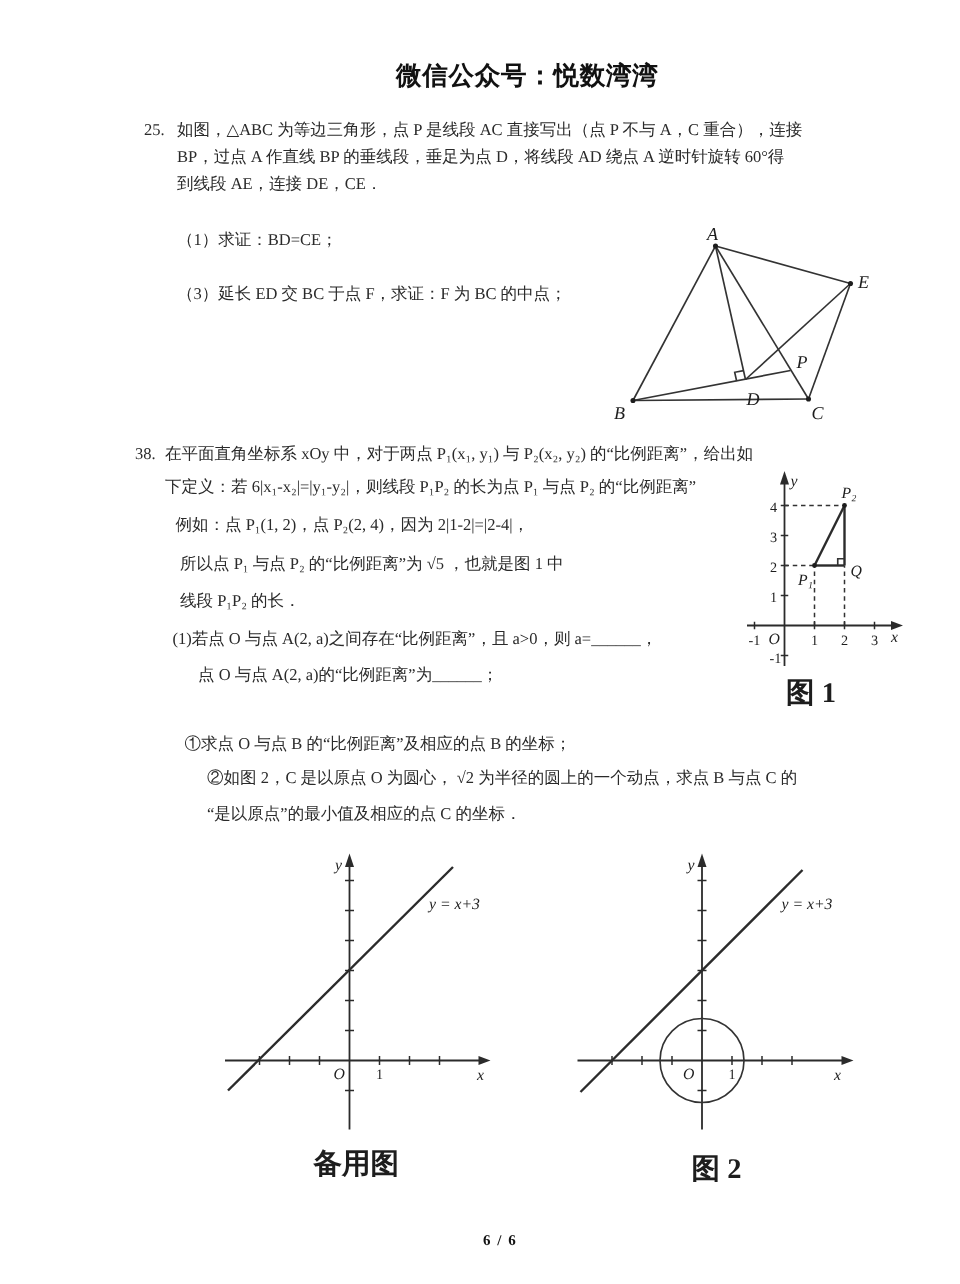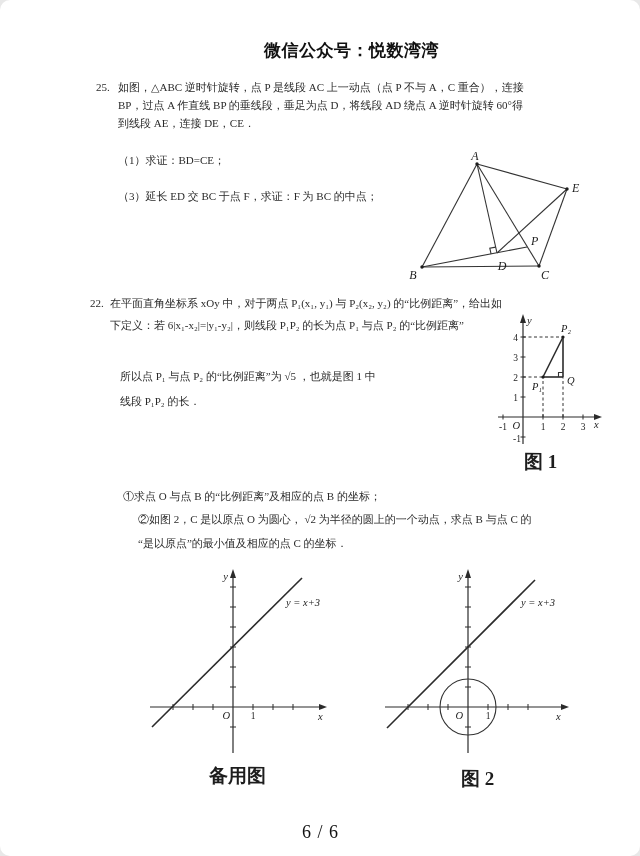--- a/index.html
+++ b/index.html
@@ -8,7 +8,6 @@
     background:#ffffff; overflow:hidden;
     font-family:"Liberation Serif","DejaVu Serif",serif;
     color:#222222;
-    border-radius:10px;
   }
   .hdr {
     position:absolute; left:264px; top:39px;

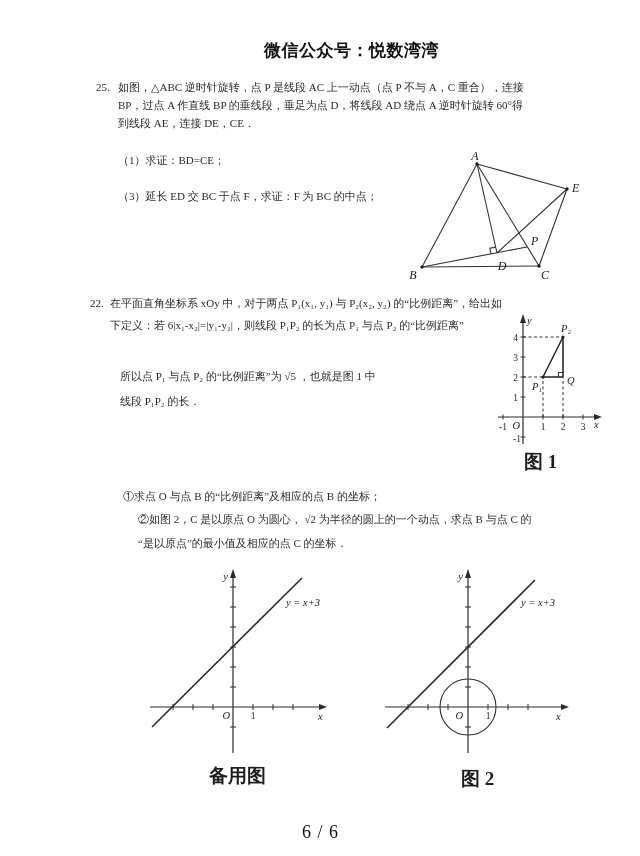--- a/index.html
+++ b/index.html
@@ -57,7 +57,7 @@
   <div class="hdr">微信公众号：悦数湾湾</div>
 
   <div class="tline" style="left:96px;top:80px">25.</div>
-  <div class="tline" style="left:118px;top:80px">如图，△ABC 逆时针旋转，点 P 是线段 AC 上一动点（点 P 不与 A，C 重合），连接</div>
+  <div class="tline" style="left:118px;top:80px">如图，△ABC 为等边三角形，点 P 是线段 AC 直接写出（点 P 不与 A，C 重合），连接</div>
   <div class="tline" style="left:118px;top:98px">BP，过点 A 作直线 BP 的垂线段，垂足为点 D，将线段 AD 绕点 A 逆时针旋转 60°得</div>
   <div class="tline" style="left:118px;top:116px">到线段 AE，连接 DE，CE．</div>
   <div class="tline" style="left:118px;top:153px">（1）求证：BD=CE；</div>

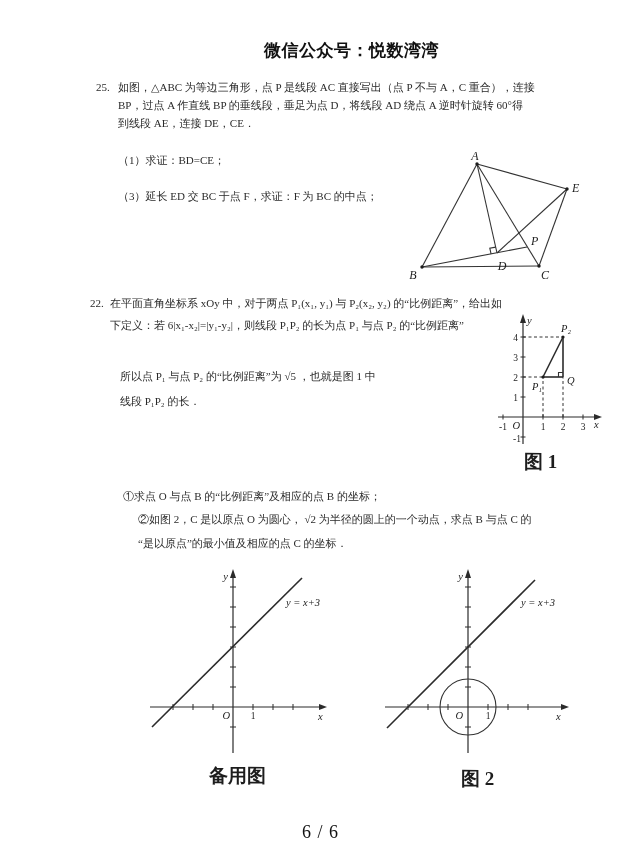--- a/index.html
+++ b/index.html
@@ -89,7 +89,7 @@
     <text x="531" y="245" font-size="12" text-anchor="start">P</text>
   </svg>
 
-  <div class="tline" style="left:90px;top:296px">22.</div>
+  <div class="tline" style="left:90px;top:296px">38.</div>
   <div class="tline" style="left:110px;top:296px">在平面直角坐标系 xOy 中，对于两点 P₁(x₁, y₁) 与 P₂(x₂, y₂) 的“比例距离”，给出如</div>
   <div class="tline" style="left:110px;top:318px">下定义：若 6|x₁-x₂|=|y₁-y₂|，则线段 P₁P₂ 的长为点 P₁ 与点 P₂ 的“比例距离”</div>
   <div class="tline" style="left:120px;top:369px">所以点 P₁ 与点 P₂ 的“比例距离”为 √5 ，也就是图 1 中</div>

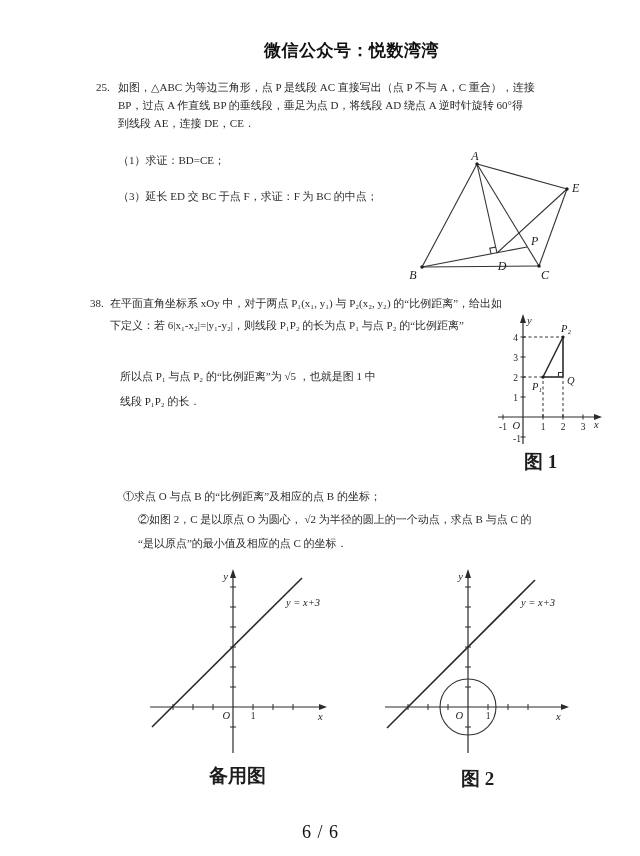--- a/index.html
+++ b/index.html
@@ -92,6 +92,7 @@
   <div class="tline" style="left:90px;top:296px">38.</div>
   <div class="tline" style="left:110px;top:296px">在平面直角坐标系 xOy 中，对于两点 P₁(x₁, y₁) 与 P₂(x₂, y₂) 的“比例距离”，给出如</div>
   <div class="tline" style="left:110px;top:318px">下定义：若 6|x₁-x₂|=|y₁-y₂|，则线段 P₁P₂ 的长为点 P₁ 与点 P₂ 的“比例距离”</div>
+  <div class="tline" style="left:117px;top:343px">例如：点 P₁(1, 2)，点 P₂(2, 4)，因为 2|1-2|=|2-4|，</div>
   <div class="tline" style="left:120px;top:369px">所以点 P₁ 与点 P₂ 的“比例距离”为 √5 ，也就是图 1 中</div>
   <div class="tline" style="left:120px;top:394px">线段 P₁P₂ 的长．</div>
   <div class="tline" style="left:123px;top:489px">①求点 O 与点 B 的“比例距离”及相应的点 B 的坐标；</div>

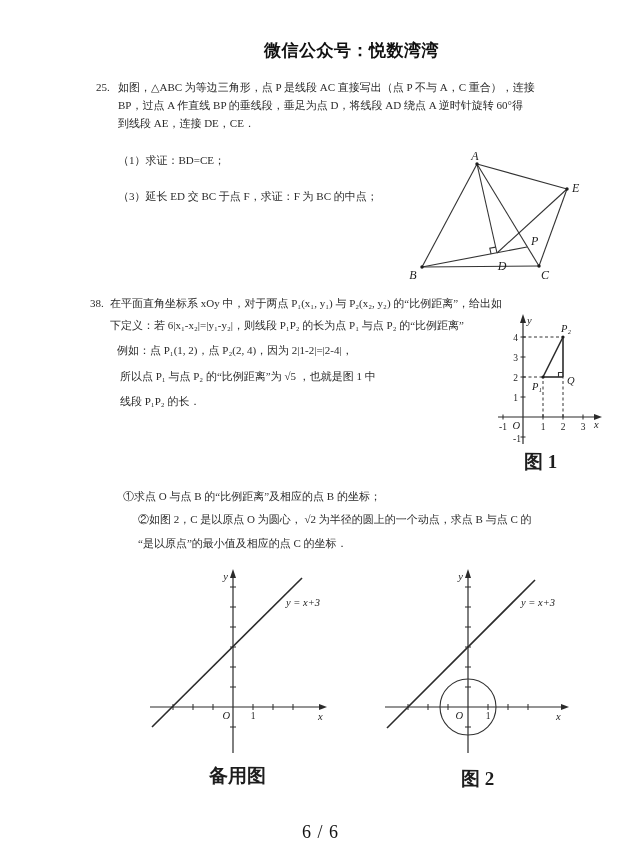--- a/index.html
+++ b/index.html
@@ -95,6 +95,7 @@
   <div class="tline" style="left:117px;top:343px">例如：点 P₁(1, 2)，点 P₂(2, 4)，因为 2|1-2|=|2-4|，</div>
   <div class="tline" style="left:120px;top:369px">所以点 P₁ 与点 P₂ 的“比例距离”为 √5 ，也就是图 1 中</div>
   <div class="tline" style="left:120px;top:394px">线段 P₁P₂ 的长．</div>
+  <div class="tline" style="left:115px;top:419px">(1)若点 O 与点 A(2, a)之间存在“比例距离”，且 a&gt;0，则 a=______，</div>
   <div class="tline" style="left:123px;top:489px">①求点 O 与点 B 的“比例距离”及相应的点 B 的坐标；</div>
   <div class="tline" style="left:138px;top:512px">②如图 2，C 是以原点 O 为圆心， √2 为半径的圆上的一个动点，求点 B 与点 C 的</div>
   <div class="tline" style="left:138px;top:536px">“是以原点”的最小值及相应的点 C 的坐标．</div>

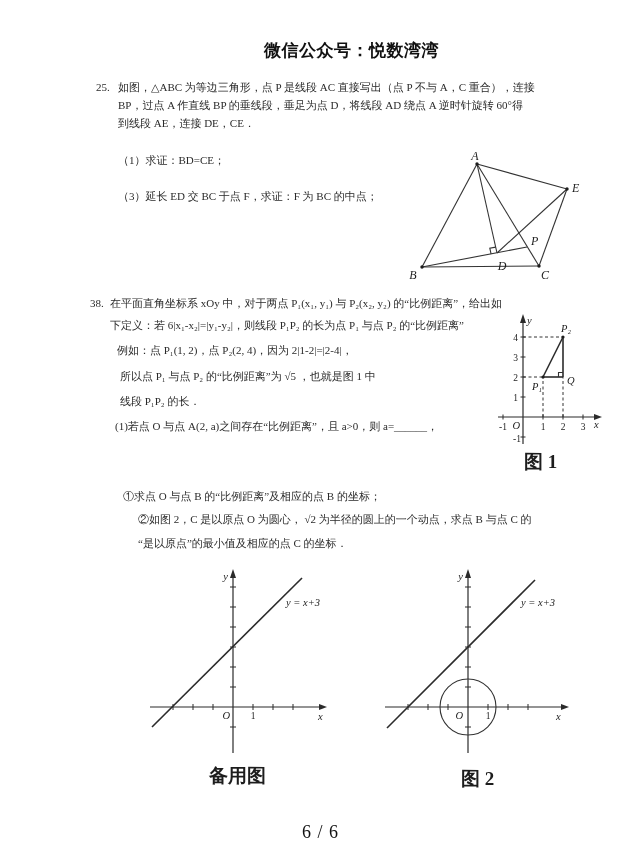--- a/index.html
+++ b/index.html
@@ -96,6 +96,7 @@
   <div class="tline" style="left:120px;top:369px">所以点 P₁ 与点 P₂ 的“比例距离”为 √5 ，也就是图 1 中</div>
   <div class="tline" style="left:120px;top:394px">线段 P₁P₂ 的长．</div>
   <div class="tline" style="left:115px;top:419px">(1)若点 O 与点 A(2, a)之间存在“比例距离”，且 a&gt;0，则 a=______，</div>
+  <div class="tline" style="left:132px;top:443px">点 O 与点 A(2, a)的“比例距离”为______；</div>
   <div class="tline" style="left:123px;top:489px">①求点 O 与点 B 的“比例距离”及相应的点 B 的坐标；</div>
   <div class="tline" style="left:138px;top:512px">②如图 2，C 是以原点 O 为圆心， √2 为半径的圆上的一个动点，求点 B 与点 C 的</div>
   <div class="tline" style="left:138px;top:536px">“是以原点”的最小值及相应的点 C 的坐标．</div>

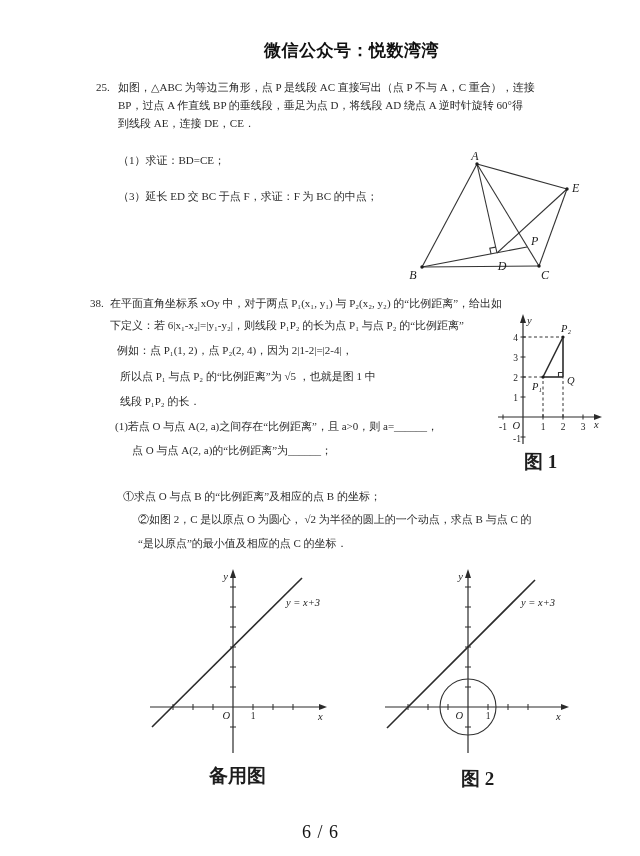--- a/index.html
+++ b/index.html
@@ -24,8 +24,8 @@
     white-space:nowrap;
   }
   .footer-page {
-    position:absolute; left:302px; top:822px;
-    font-weight:normal; font-size:18px; color:#111; letter-spacing:1px;
+    position:absolute; left:322px; top:822px;
+    font-weight:bold; font-size:10px; color:#111; letter-spacing:1px;
   }
   .wm {
     position:absolute; left:523px; top:858px; display:flex; align-items:flex-end;

